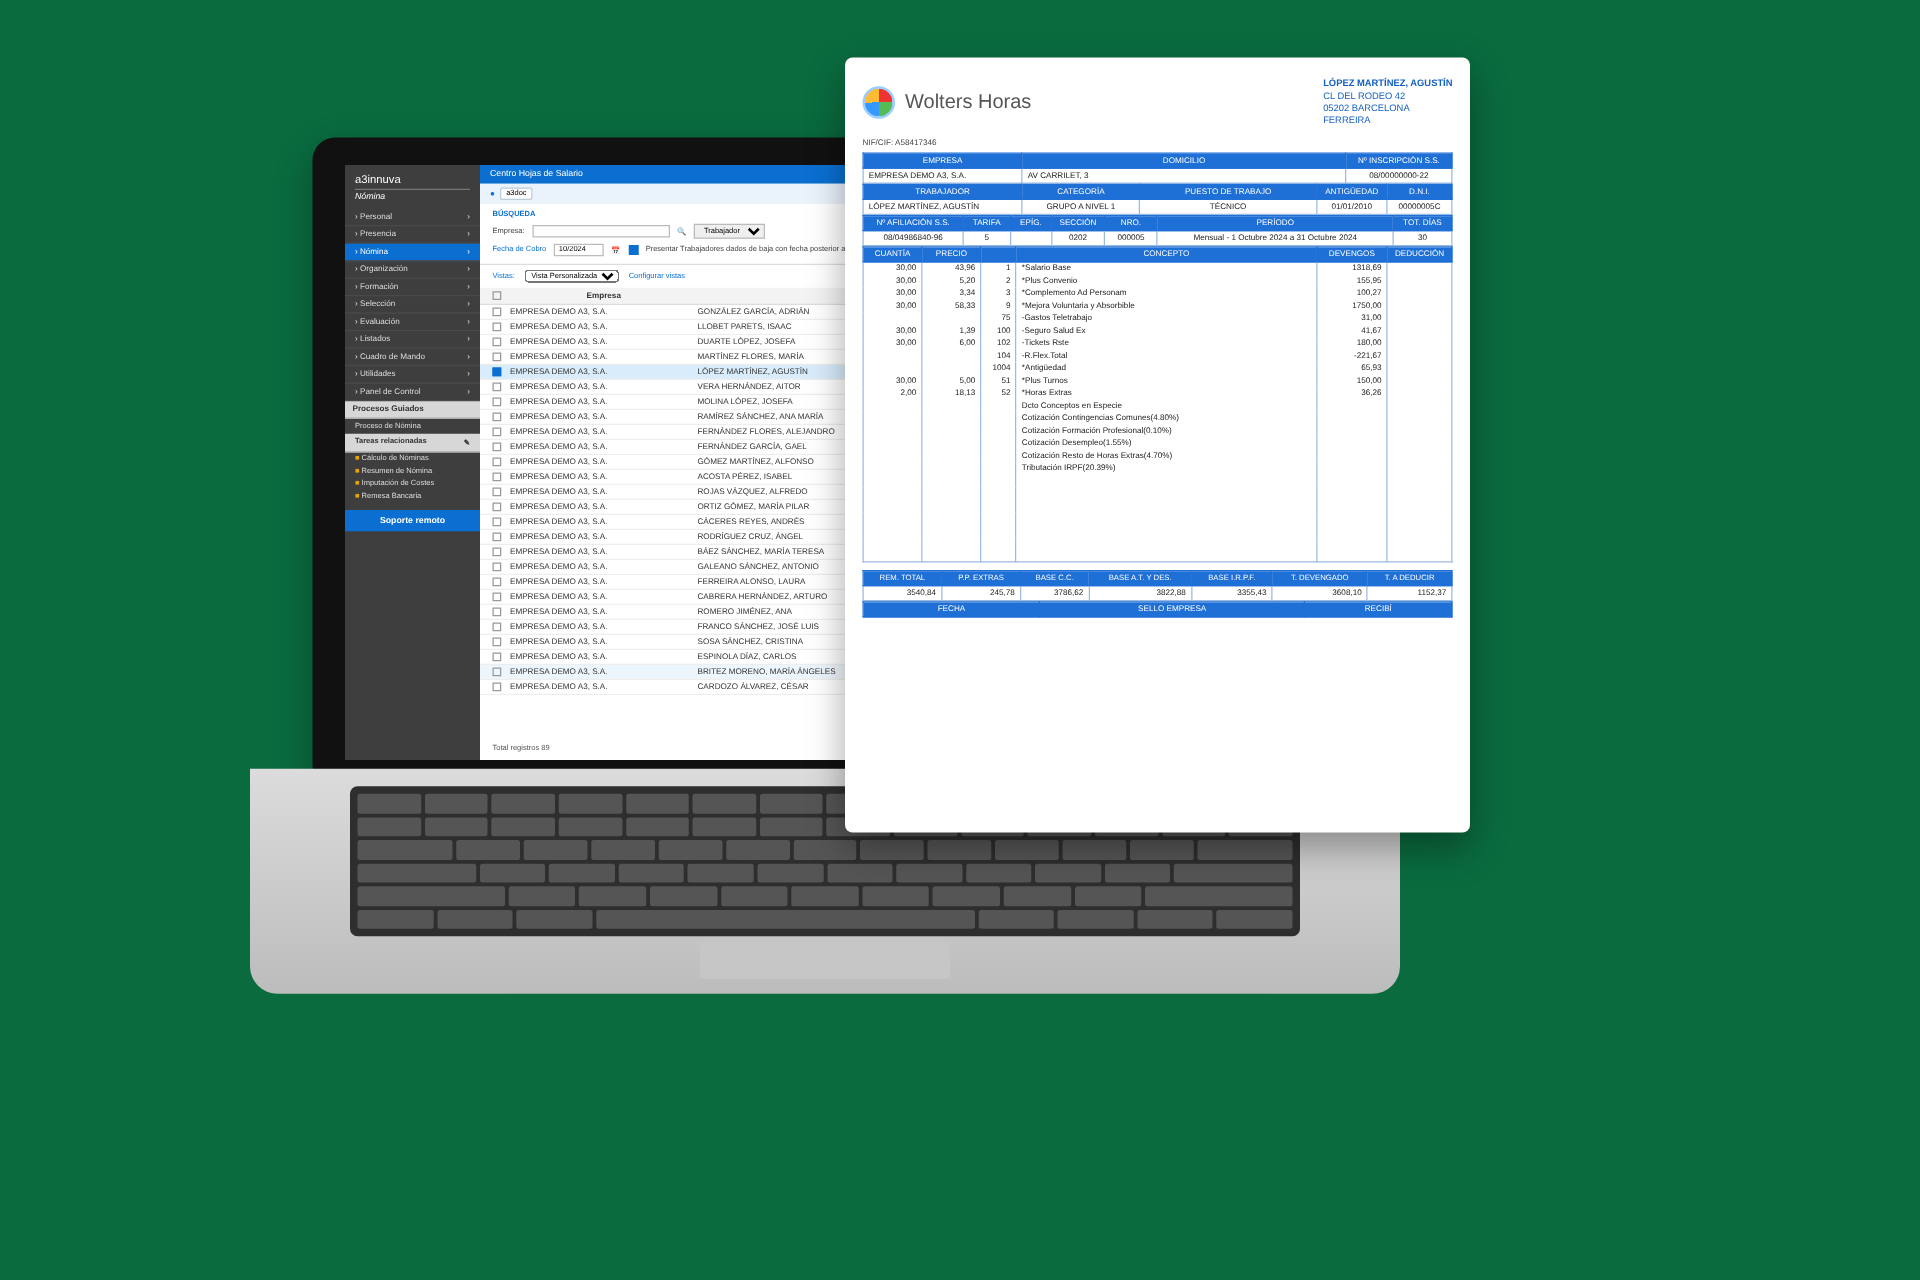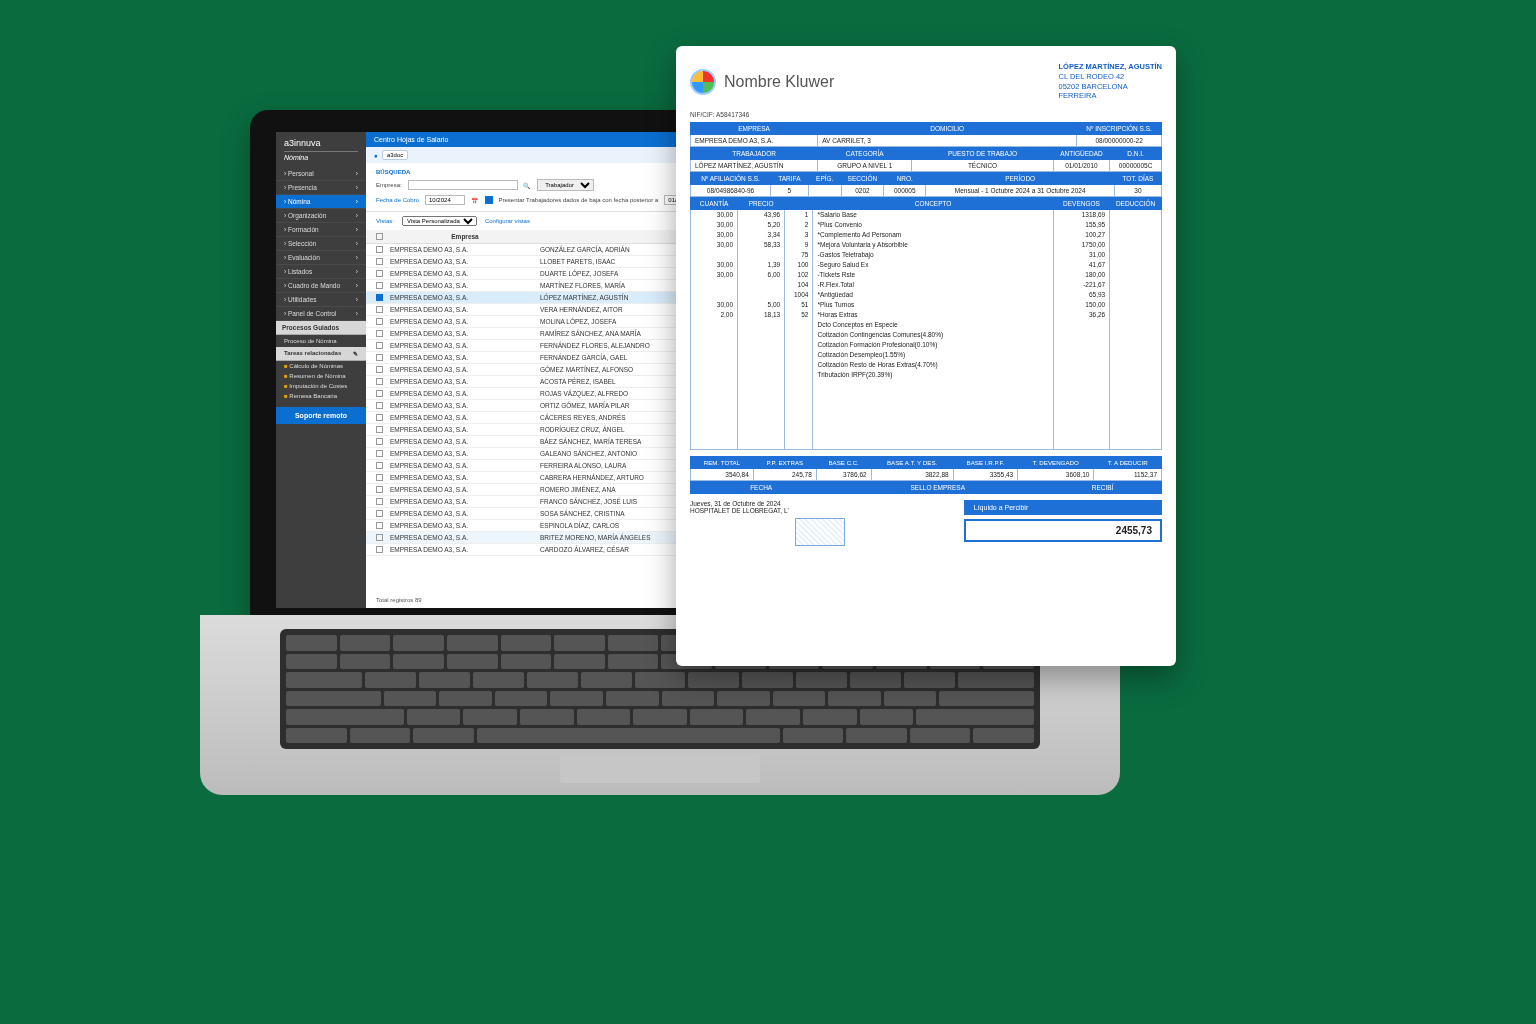--- a/index.html
+++ b/index.html
@@ -507,7 +507,7 @@
   <div class="ps-head">
     <div class="ps-logo">
       <span class="wk-logo"></span>
-      <span>Nombre Kluwer</span>
+      <span>Wolters Horas</span>
     </div>
     <div class="ps-addr">
       <div class="nm">LÓPEZ MARTÍNEZ, AGUSTÍN</div>

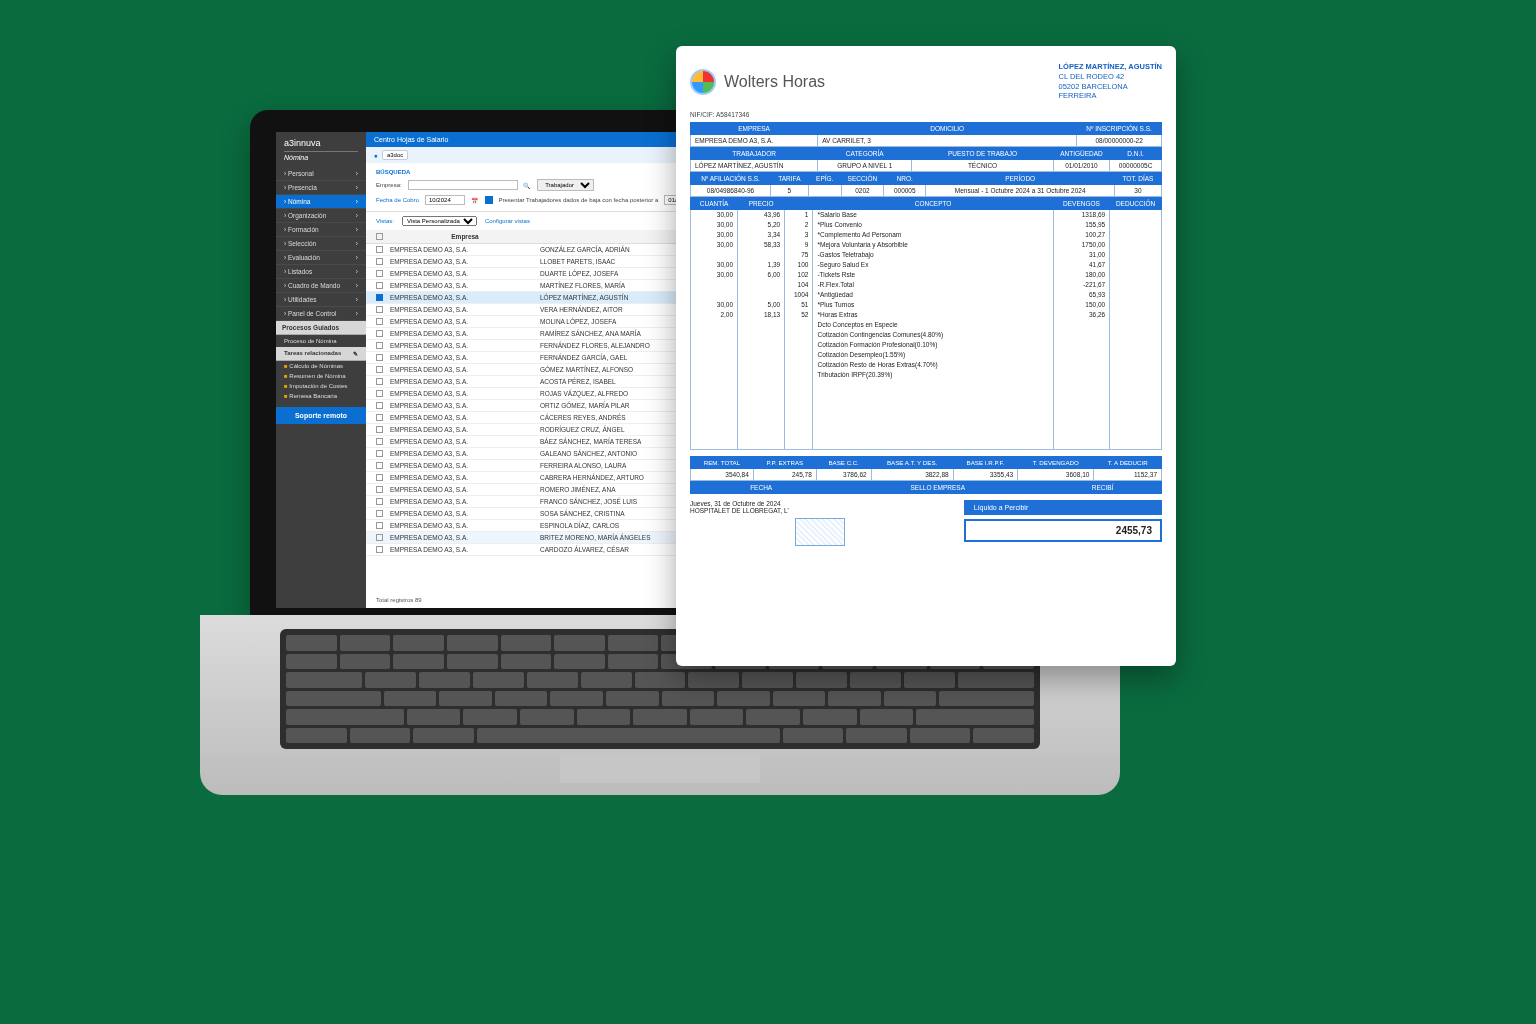--- a/index.html
+++ b/index.html
@@ -45,7 +45,7 @@
   
   .app { width: 100%; height: 100%; background: #fff; display: flex; font-size: 6.5px; }
   .sidebar {
-    width: 90px; background: #3e3e3e; color: #ddd;
+    width: 108px; background: #3e3e3e; color: #ddd;
     display: flex; flex-direction: column;
   }
   .brand { color: #fff; padding: 6px 8px; font-size: 9px; }

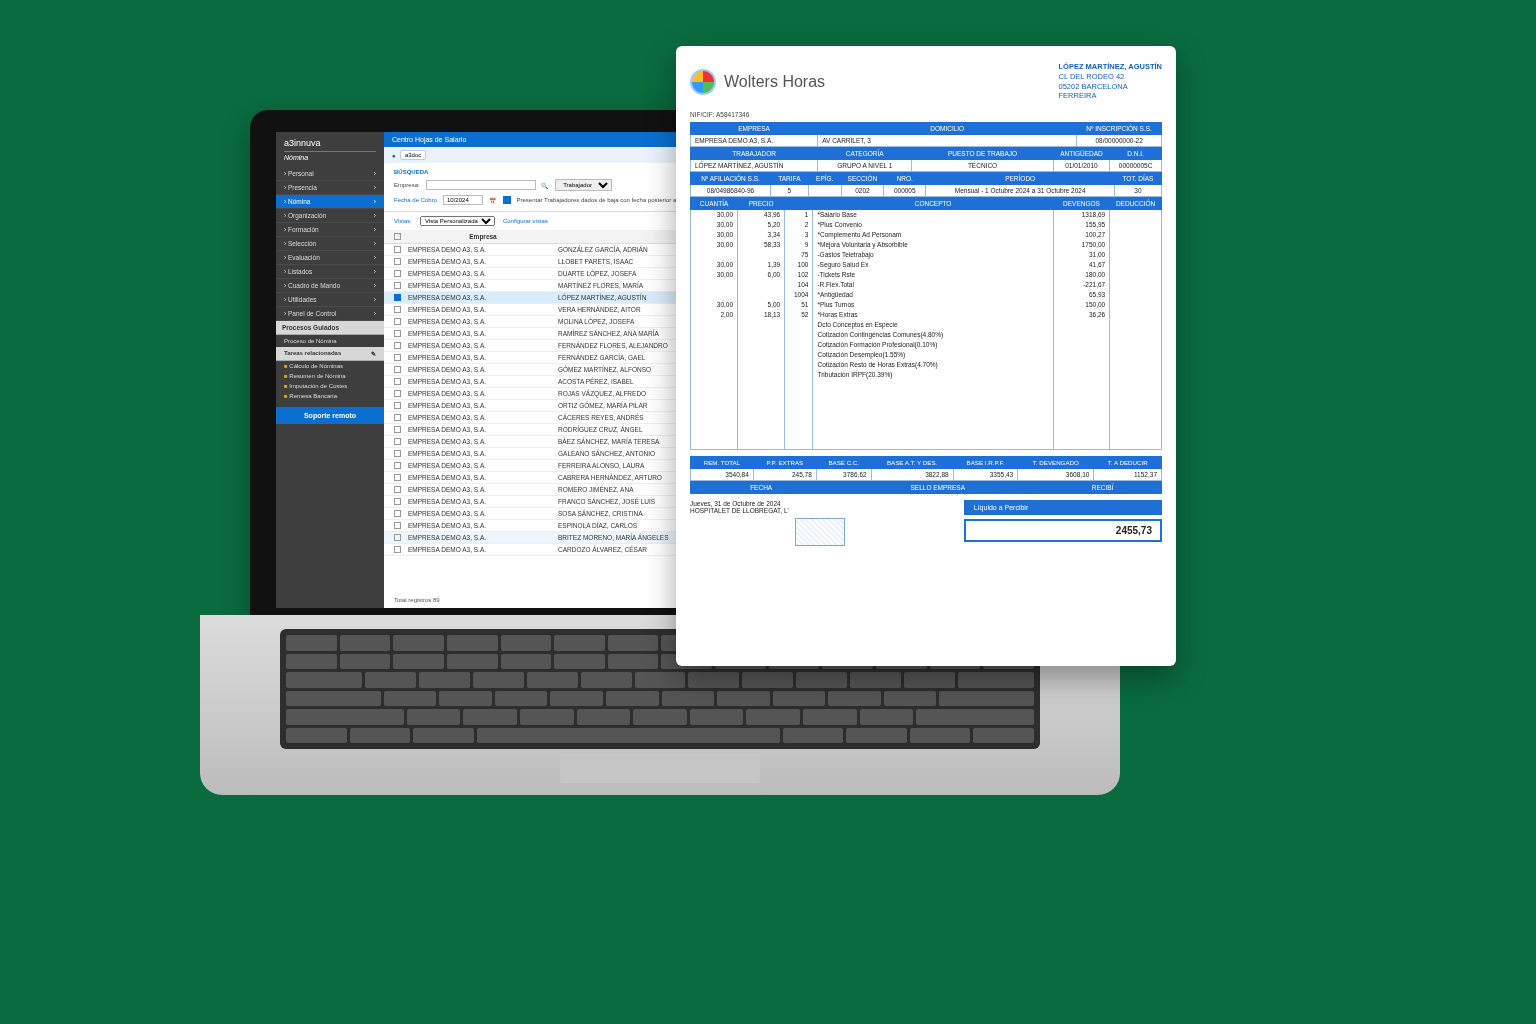--- a/index.html
+++ b/index.html
@@ -813,17 +813,6 @@
   </tbody>
     </table>
 
-  <div class="ps-foot">
-    <div style="width:55%">
-      <div>Jueves, 31 de Octubre de 2024</div>
-      <div>HOSPITALET DE LLOBREGAT, L'</div>
-      <div class="stamp"></div>
-    </div>
-    <div style="width:42%">
-      <div class="liquido">Líquido a Percibir</div>
-      <div class="neto">2455,73</div>
-    </div>
-  </div>
 </div>
 
 </body></html>

